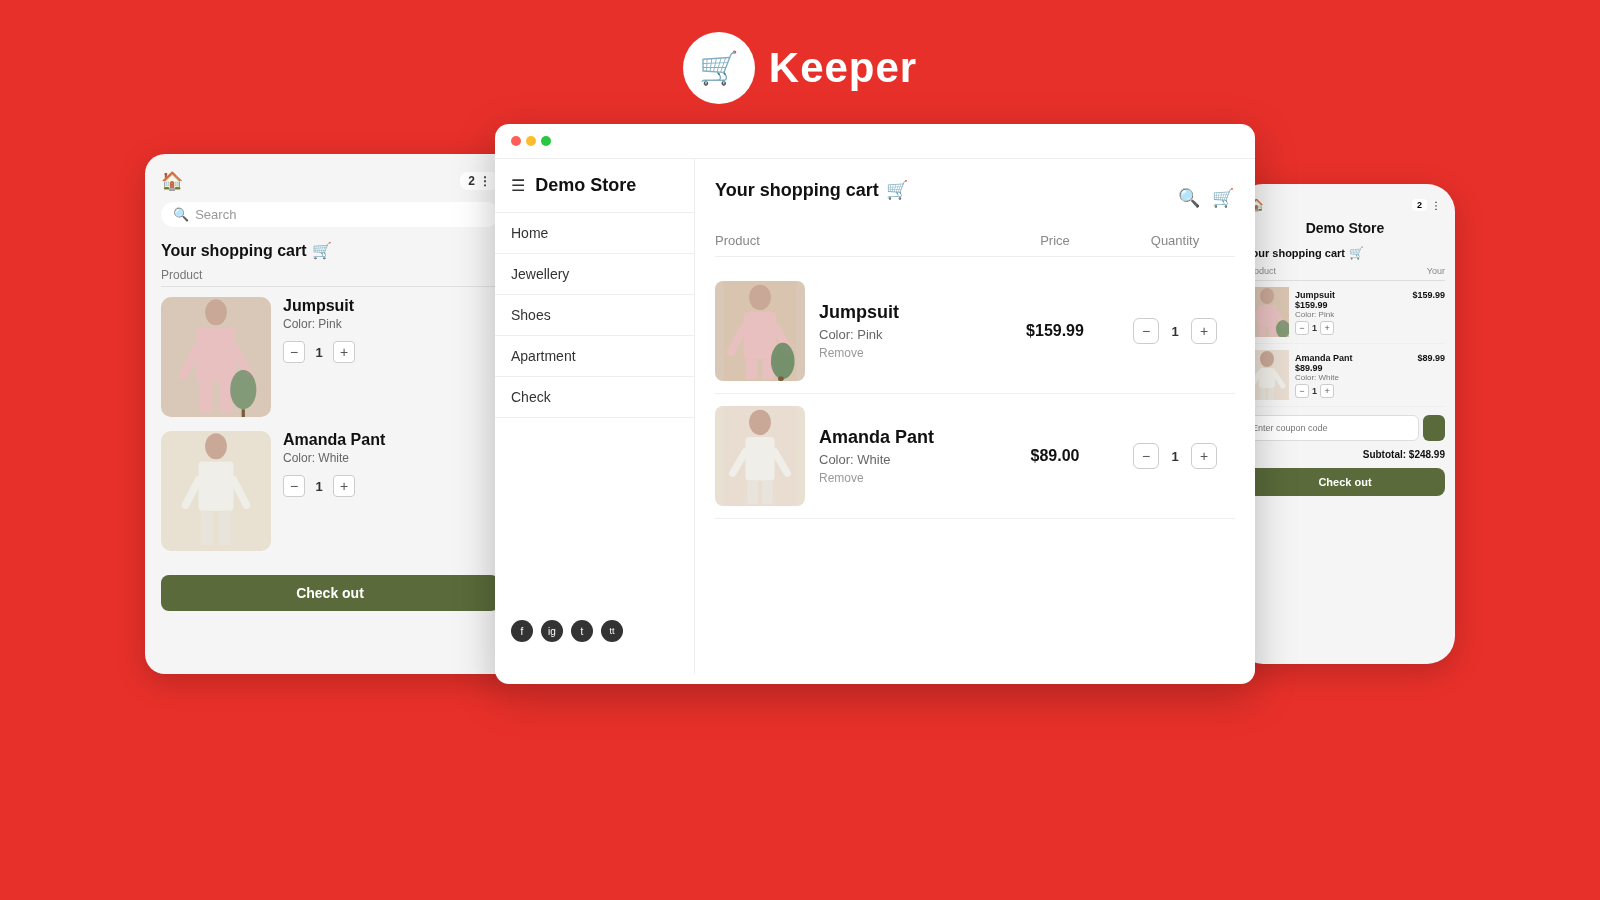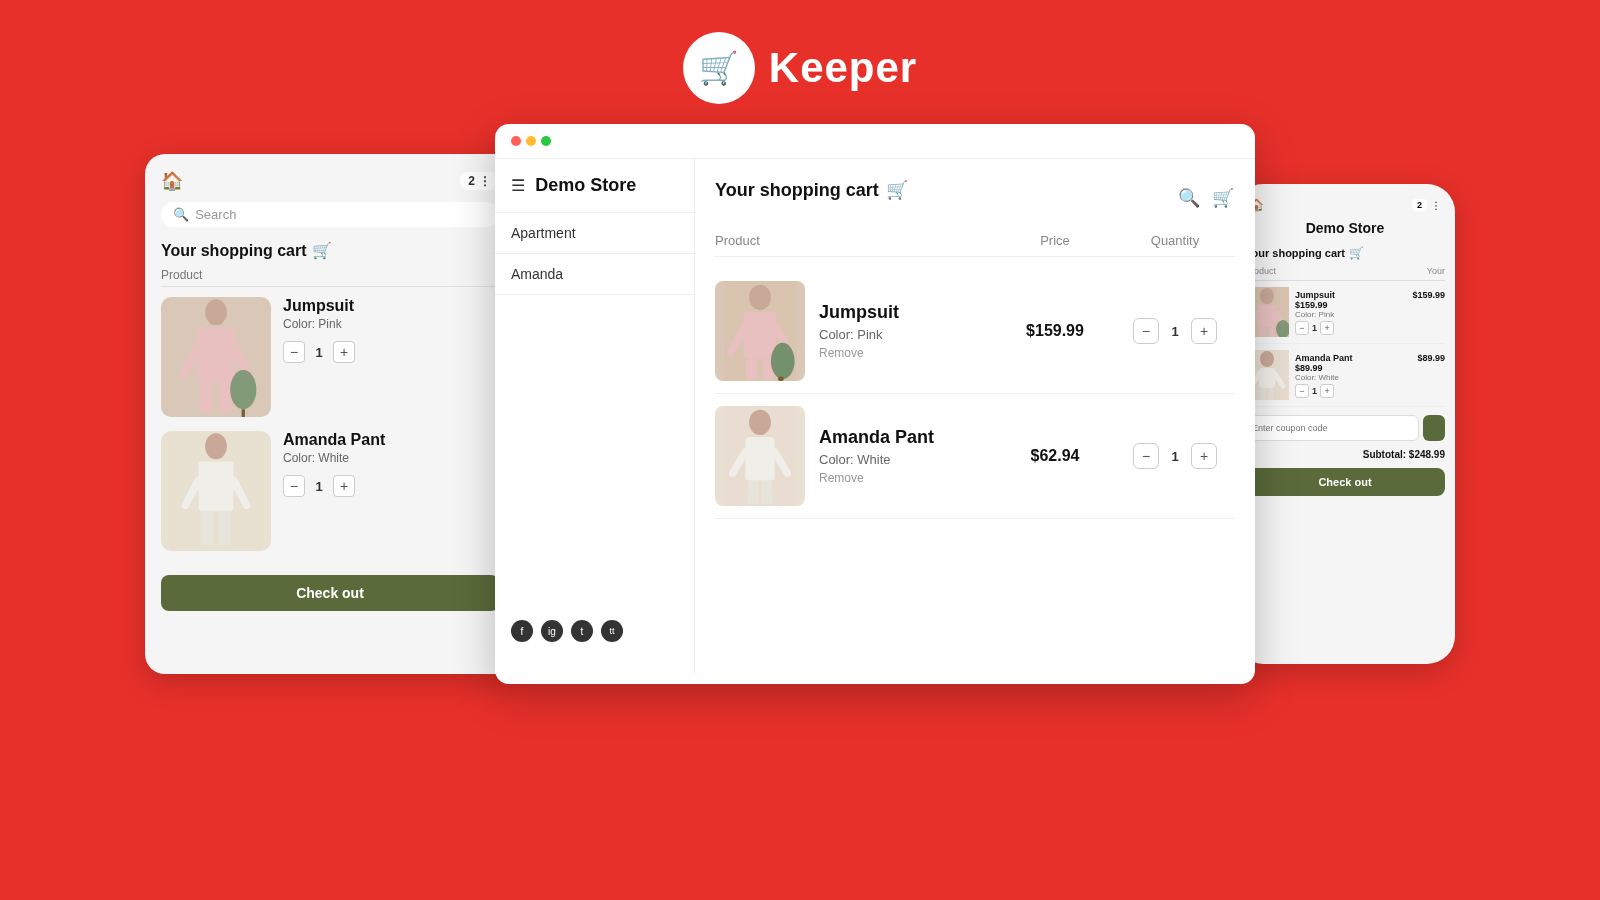--- a/index.html
+++ b/index.html
@@ -620,6 +620,7 @@
             <span class="hamburger-icon">☰</span>
             <span class="store-title">Demo Store</span>
           </div>
+          <div class="nav-item">Home</div>
           <div class="nav-item">Apartment</div>
           <div class="nav-item">Amanda</div>
           <div class="social-icons">

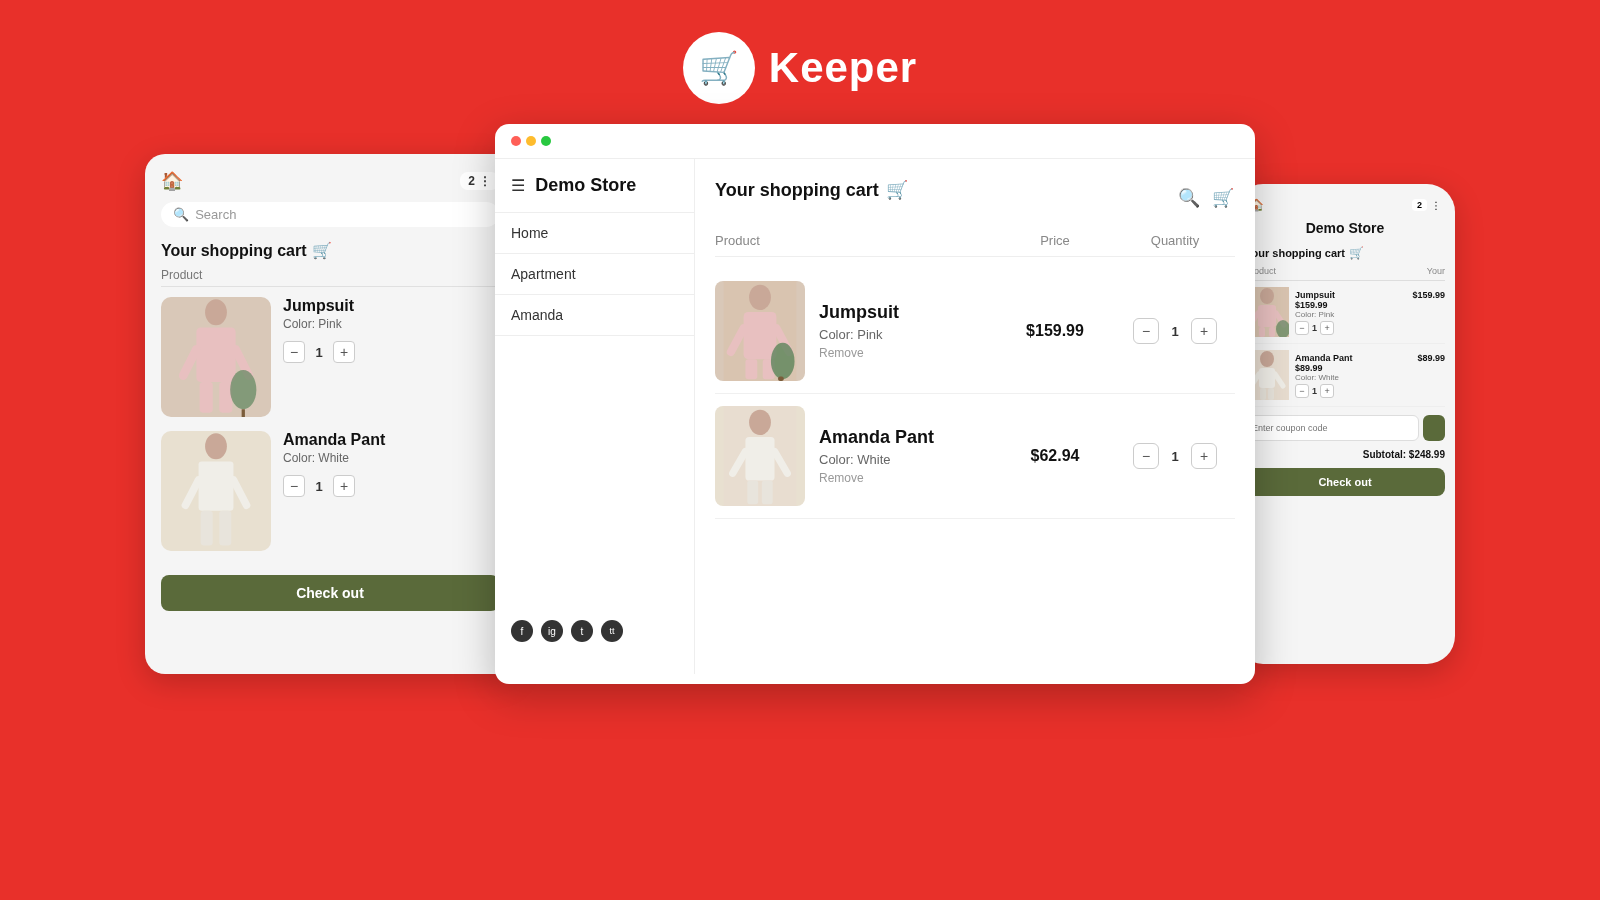--- a/index.html
+++ b/index.html
@@ -621,6 +621,7 @@
             <span class="store-title">Demo Store</span>
           </div>
           <div class="nav-item">Home</div>
+          <div class="nav-item">Jewellery</div>
           <div class="nav-item">Apartment</div>
           <div class="nav-item">Amanda</div>
           <div class="social-icons">

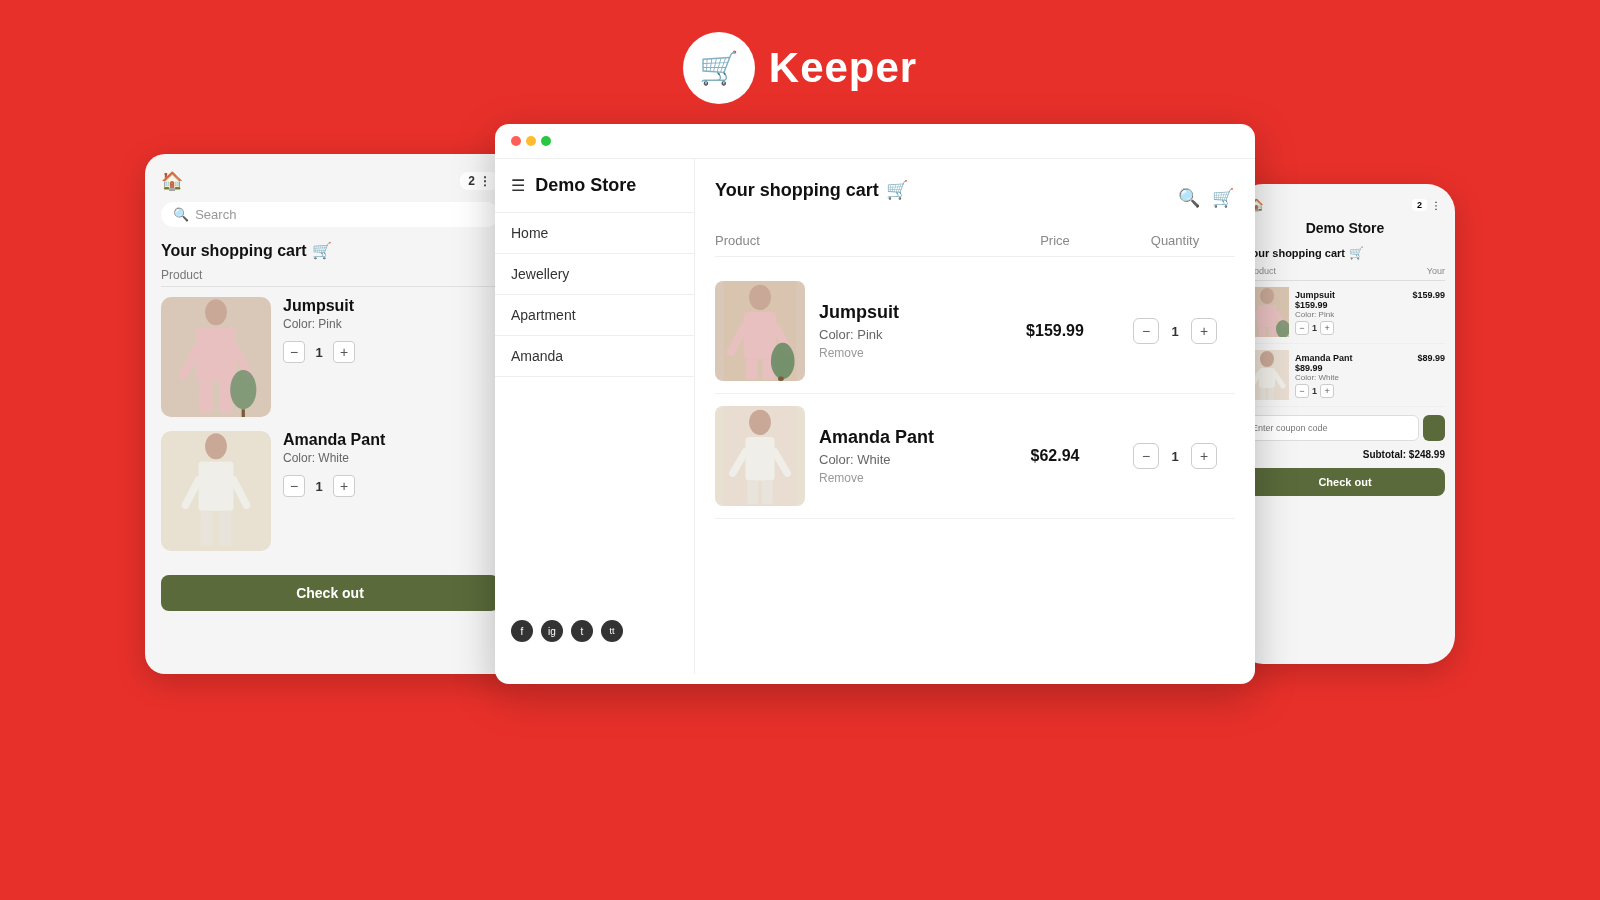--- a/index.html
+++ b/index.html
@@ -622,6 +622,7 @@
           </div>
           <div class="nav-item">Home</div>
           <div class="nav-item">Jewellery</div>
+          <div class="nav-item">Shoes</div>
           <div class="nav-item">Apartment</div>
           <div class="nav-item">Amanda</div>
           <div class="social-icons">

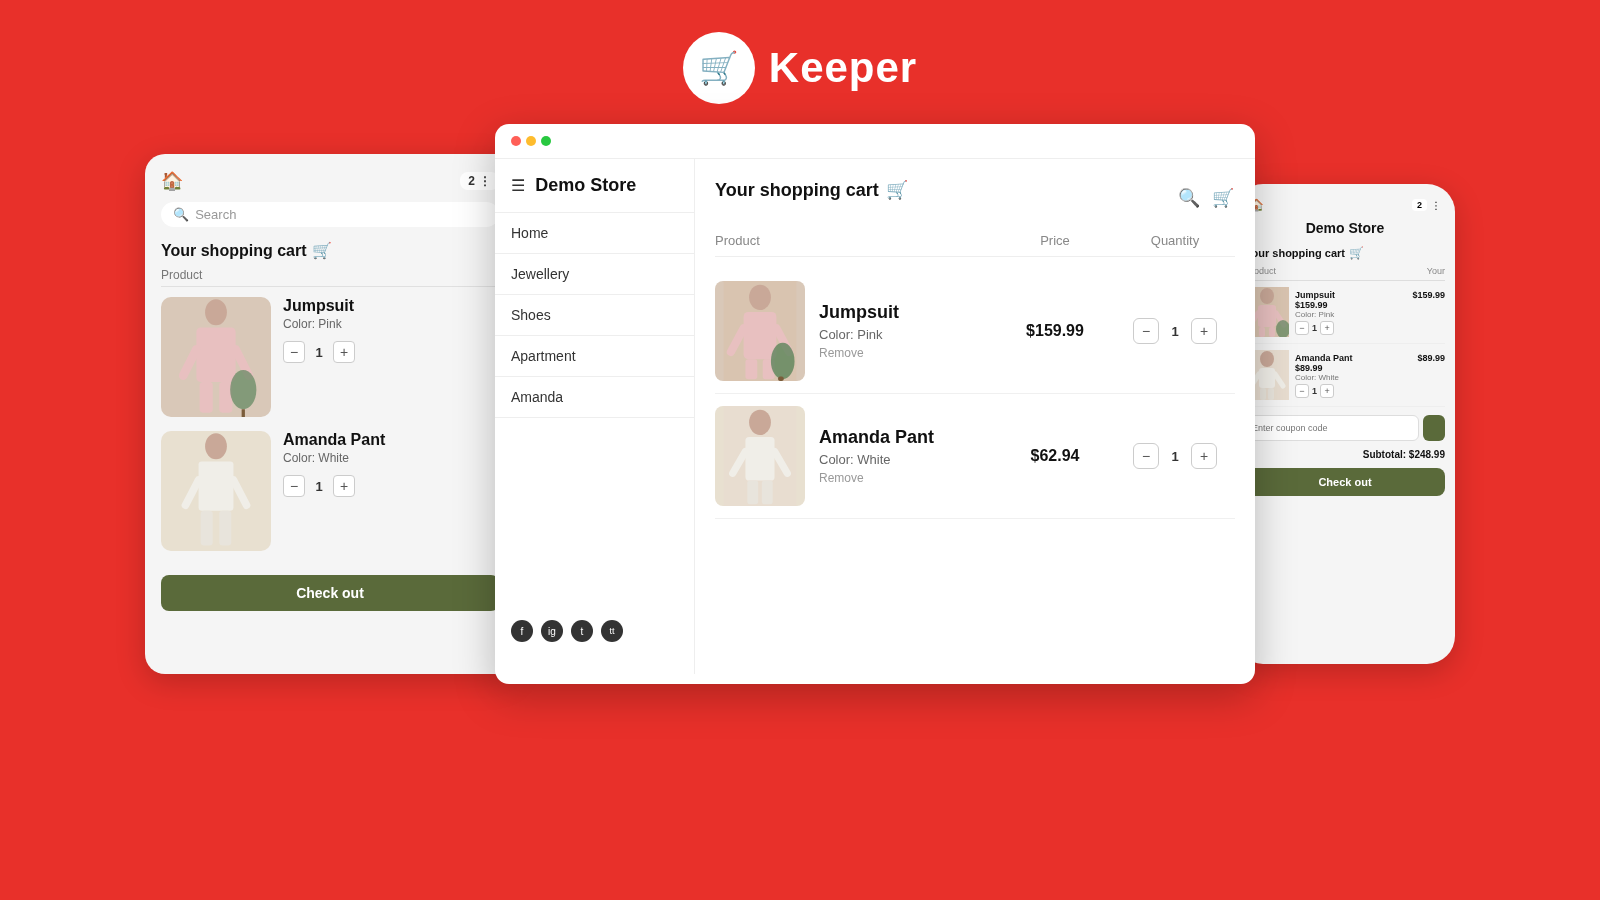--- a/index.html
+++ b/index.html
@@ -624,7 +624,7 @@
           <div class="nav-item">Jewellery</div>
           <div class="nav-item">Shoes</div>
           <div class="nav-item">Apartment</div>
-          <div class="nav-item">Amanda</div>
+          <div class="nav-item">Check</div>
           <div class="social-icons">
             <div class="social-icon">f</div>
             <div class="social-icon" style="font-size:10px;">ig</div>

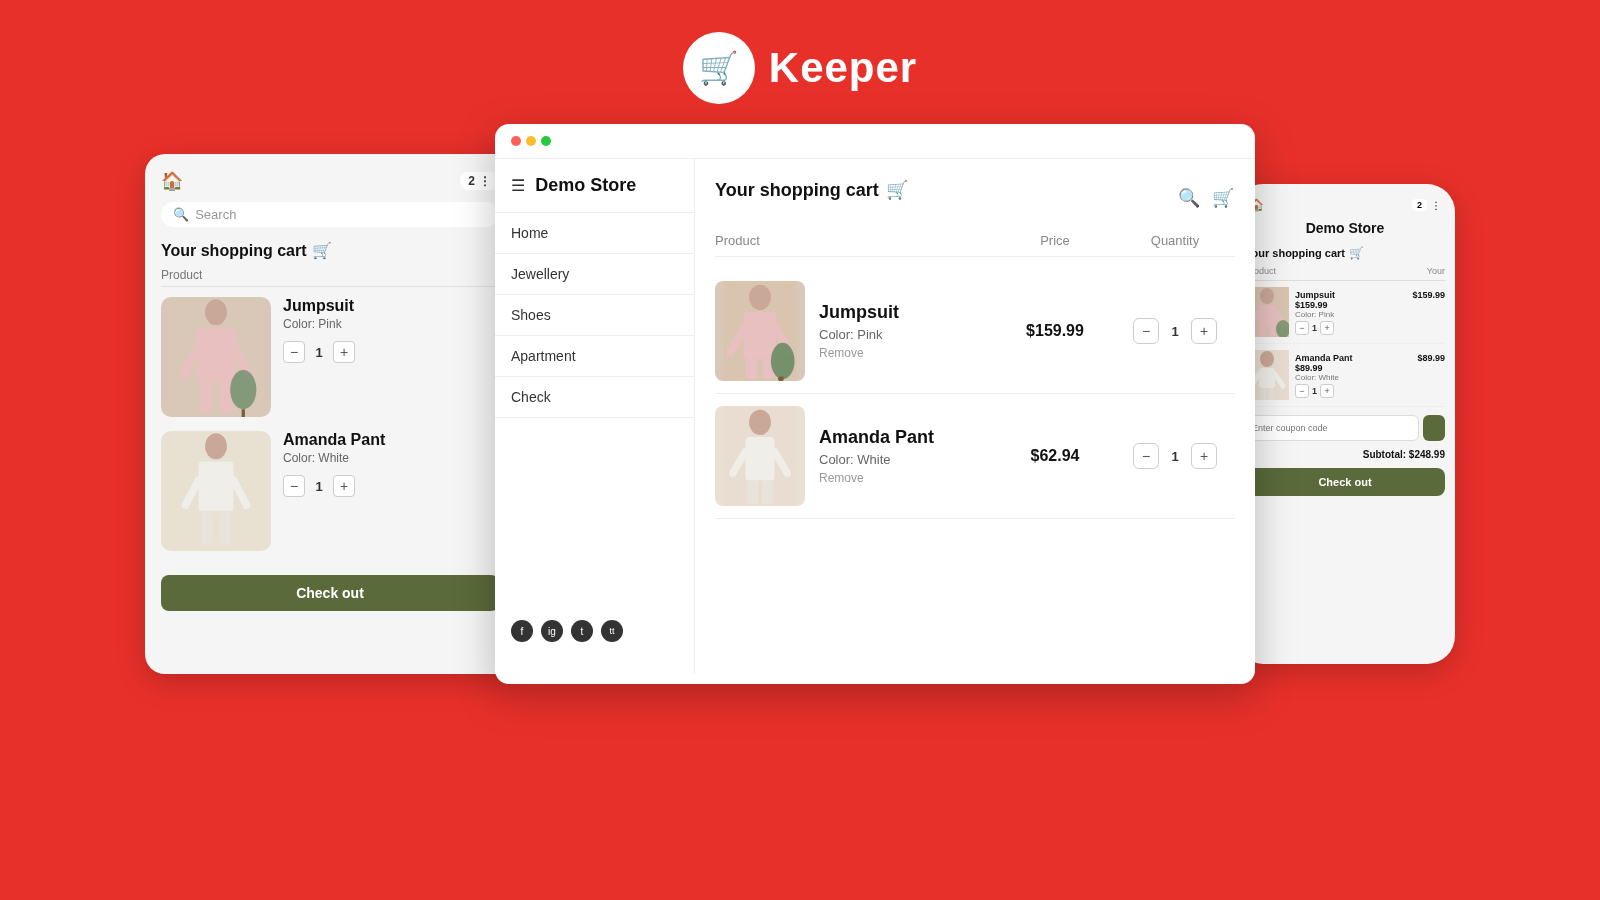--- a/index.html
+++ b/index.html
@@ -695,7 +695,7 @@
             <div class="product-row-color">Color: White</div>
             <div class="product-row-remove">Remove</div>
           </div>
-          <div class="product-row-price">$62.94</div>
+          <div class="product-row-price">$89.00</div>
           <div class="product-row-qty">
             <button class="qty-btn-lg">−</button>
             <span class="qty-num">1</span>

